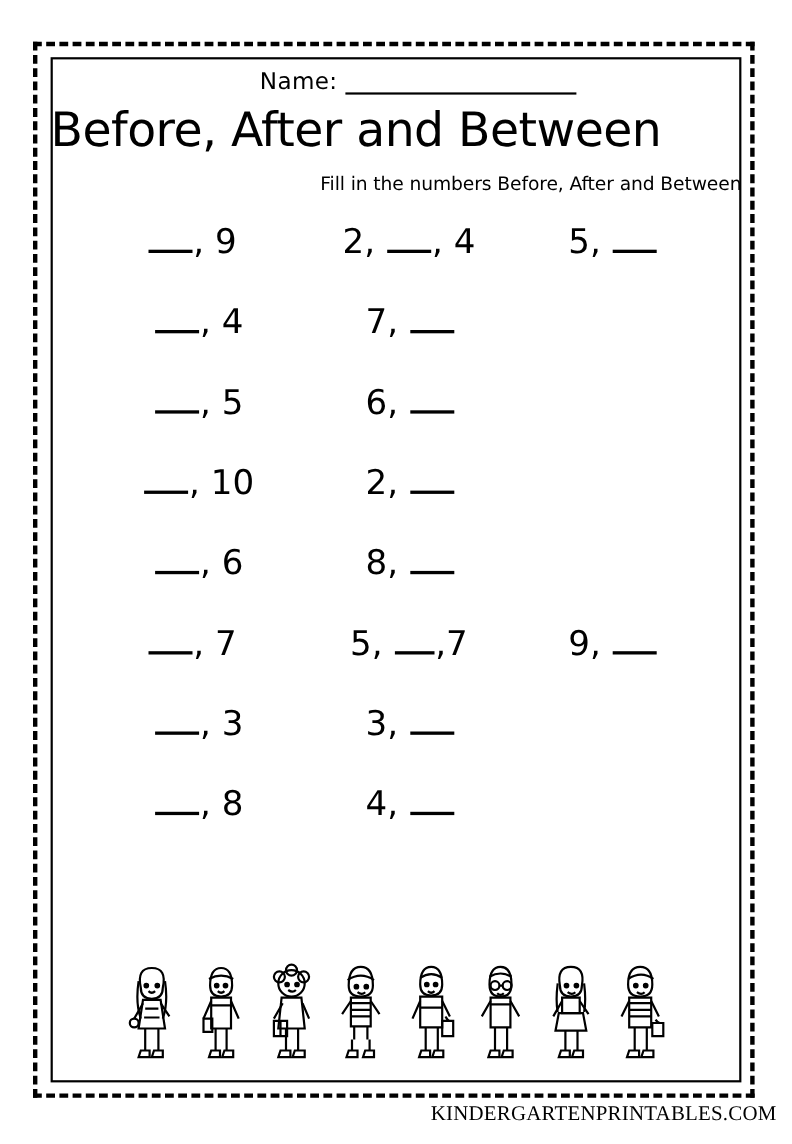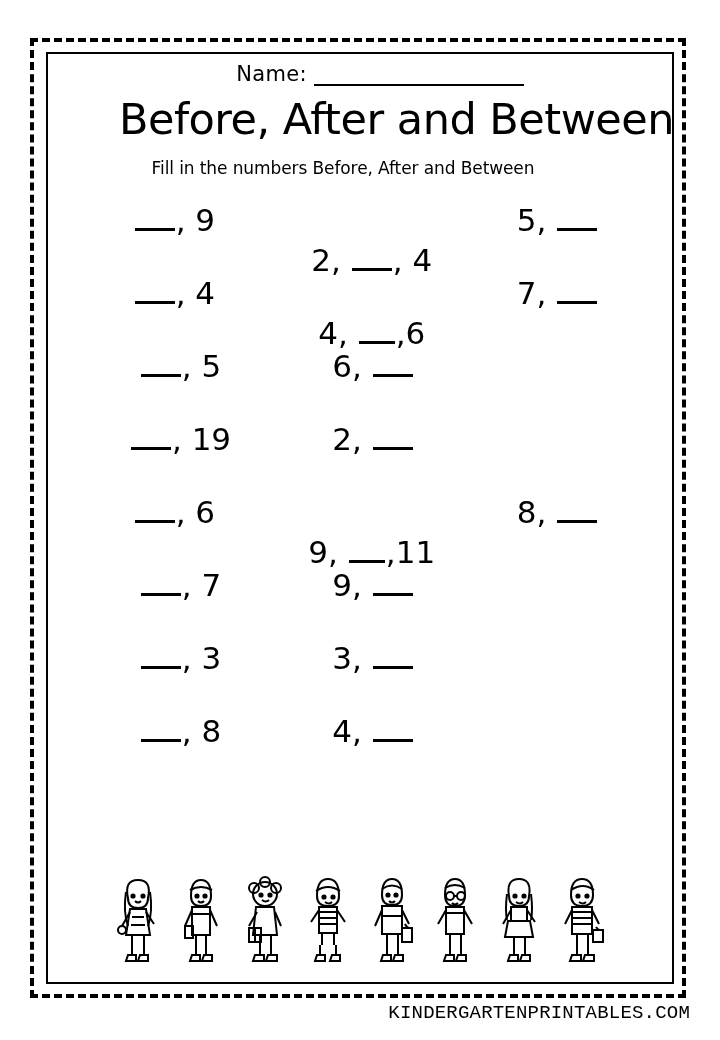--- a/index.html
+++ b/index.html
@@ -68,7 +68,7 @@
     left: 46px;
     top: 94px;
     width: 628px;
-    text-align: right;
+    text-align: left;
     font-size: 43px;
     line-height: 50px;
     font-family: "DejaVu Sans", sans-serif;

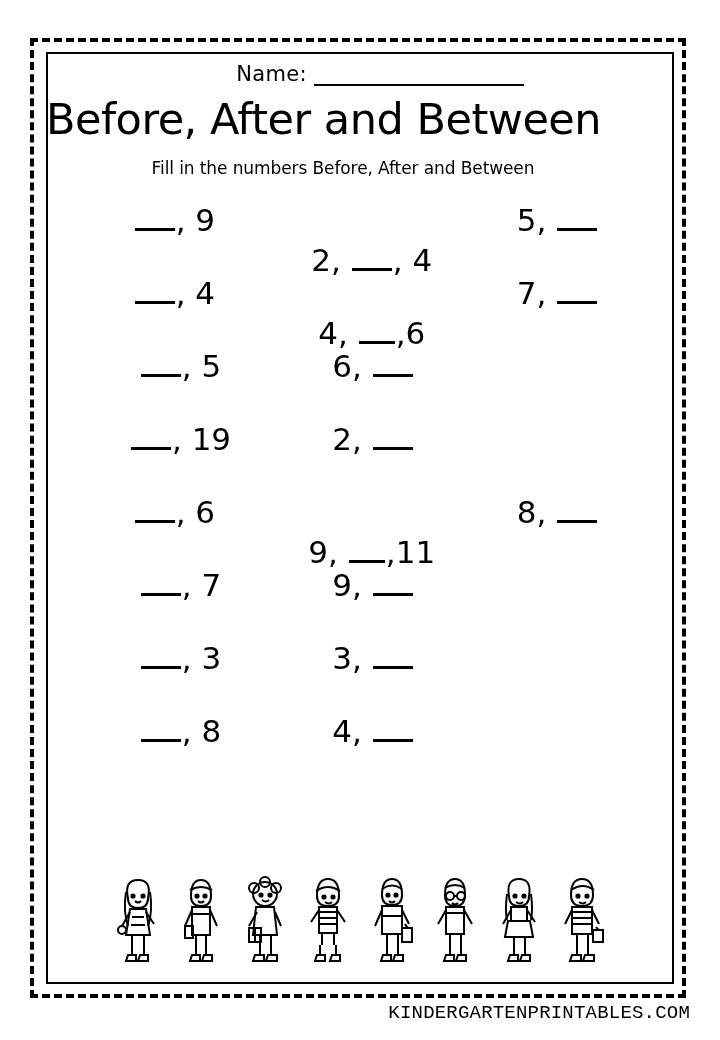--- a/index.html
+++ b/index.html
@@ -79,10 +79,10 @@
 
   .subtitle {
     position: absolute;
-    left: 29px;
+    left: 46px;
     top: 158px;
     width: 628px;
-    text-align: center;
+    text-align: right;
     font-size: 17px;
     letter-spacing: -0.1px;
   }

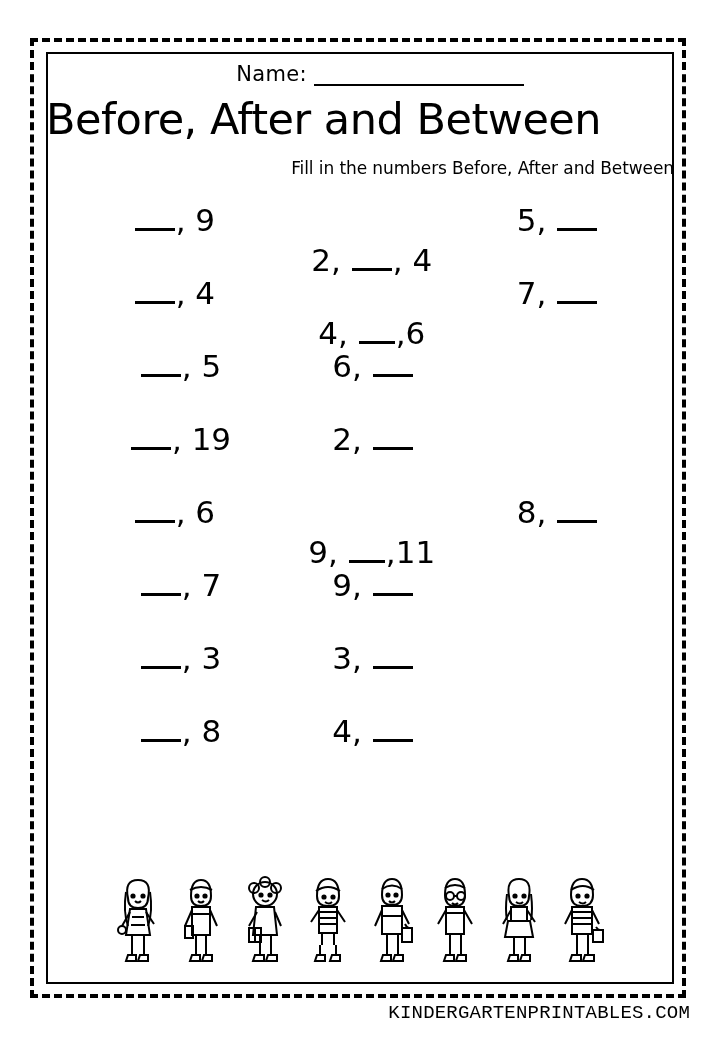--- a/index.html
+++ b/index.html
@@ -104,7 +104,7 @@
     white-space: nowrap;
   }
   .c1 { width: 205px; text-align: center; padding-left: 18px; }
-  .c2 { width: 215px; text-align: center; margin-top: 40px; }
+  .c2 { width: 215px; text-align: center; }
   .c3 { width: 180px; text-align: center; padding-right: 18px; }
 
   .blank {

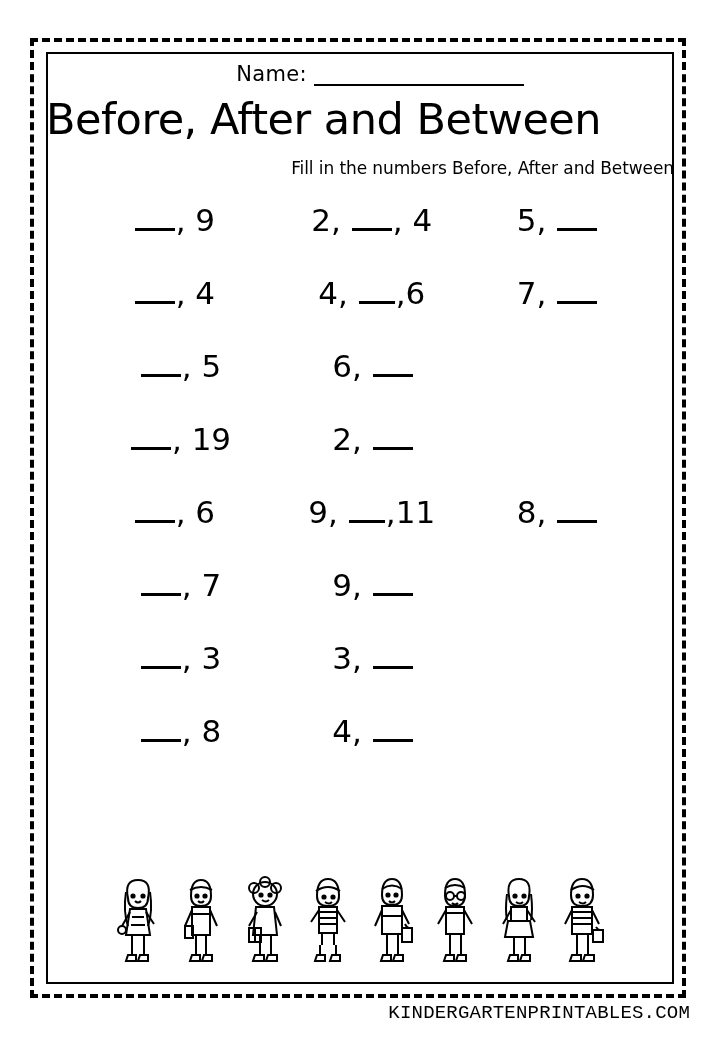--- a/index.html
+++ b/index.html
@@ -178,10 +178,6 @@
       <div class="cell c1">
         <span class="blank"></span><span>,</span>
         <span>4</span>
-      </div>
-      <div class="cell c2">
-        <span>4</span><span>,</span>
-        <span class="blank sm"></span><span>,</span><span>6</span>
       </div>
       <div class="cell c3">
         <span>7</span><span>,</span>

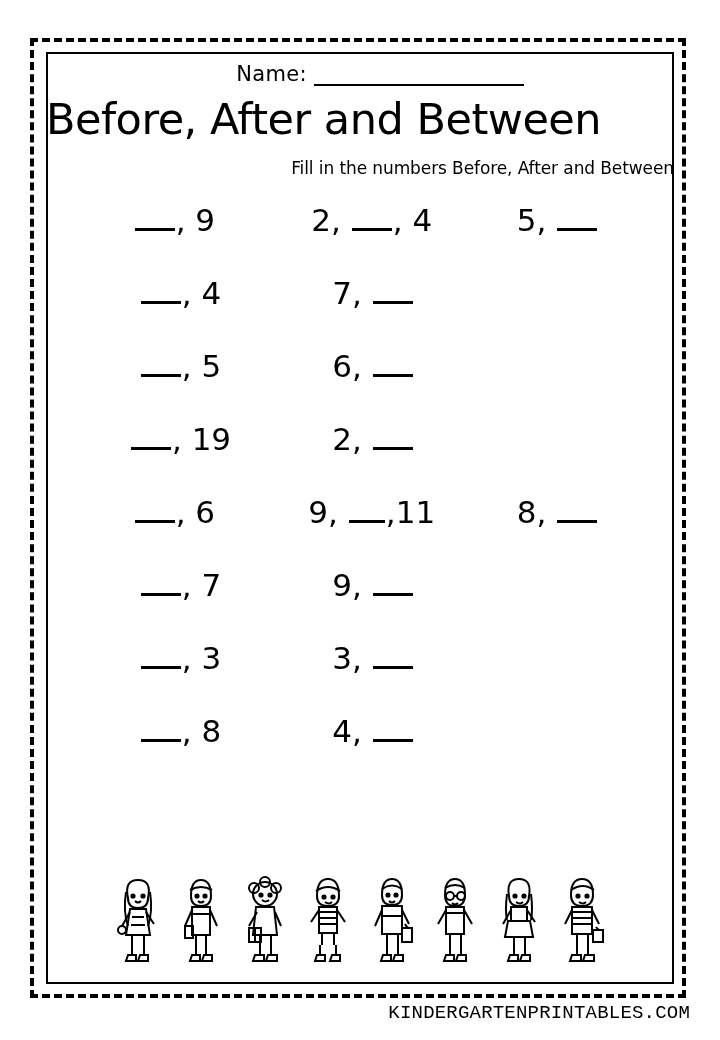--- a/index.html
+++ b/index.html
@@ -199,7 +199,7 @@
     <div class="prow">
       <div class="cell c1">
         <span class="blank"></span><span>,</span>
-        <span>19</span>
+        <span>10</span>
       </div>
       <div class="cell c3">
         <span>2</span><span>,</span>

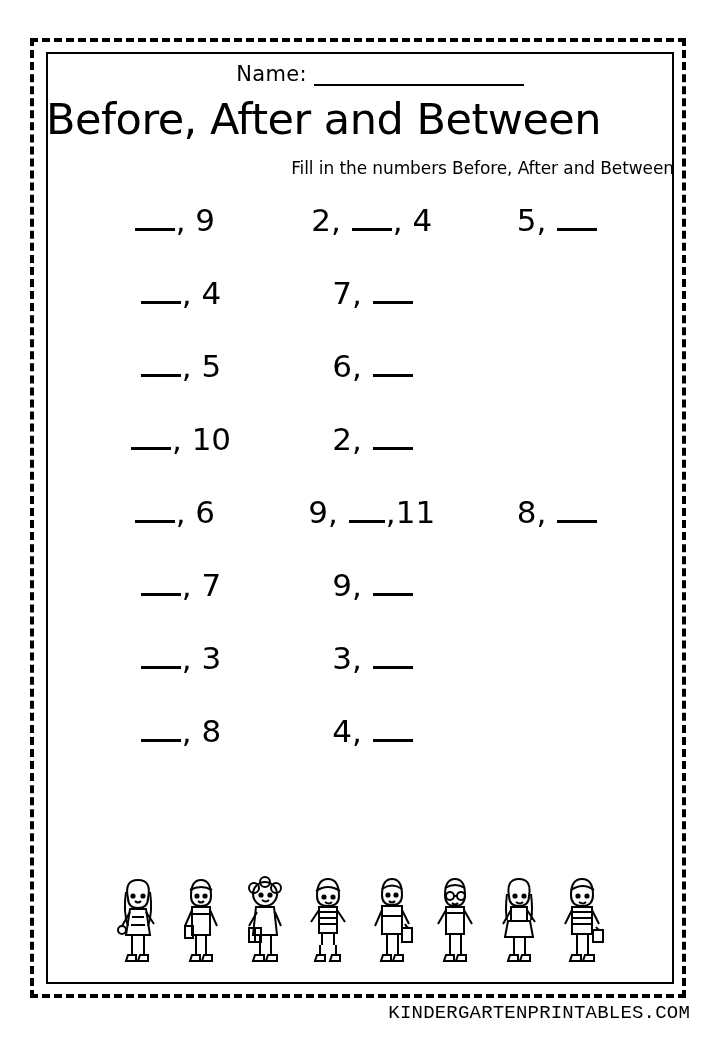--- a/index.html
+++ b/index.html
@@ -211,10 +211,6 @@
       <div class="cell c1">
         <span class="blank"></span><span>,</span>
         <span>6</span>
-      </div>
-      <div class="cell c2">
-        <span>9</span><span>,</span>
-        <span class="blank sm"></span><span>,</span><span>11</span>
       </div>
       <div class="cell c3">
         <span>8</span><span>,</span>

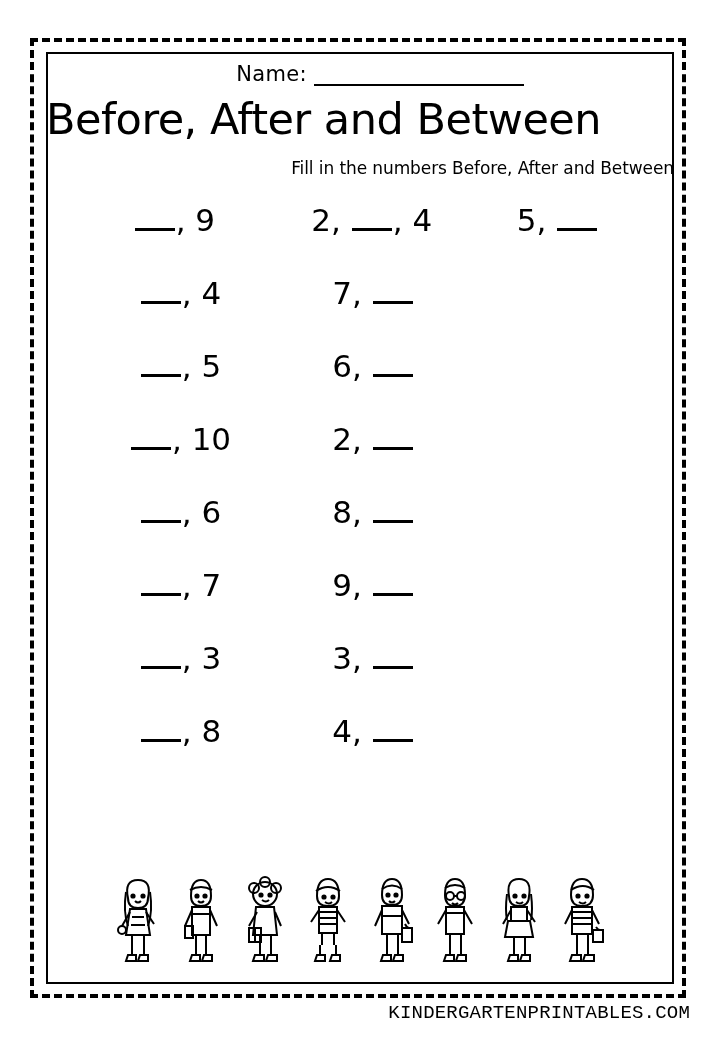--- a/index.html
+++ b/index.html
@@ -222,6 +222,10 @@
       <div class="cell c1">
         <span class="blank"></span><span>,</span>
         <span>7</span>
+      </div>
+      <div class="cell c2">
+        <span>5</span><span>,</span>
+        <span class="blank sm"></span><span>,</span><span>7</span>
       </div>
       <div class="cell c3">
         <span>9</span><span>,</span>

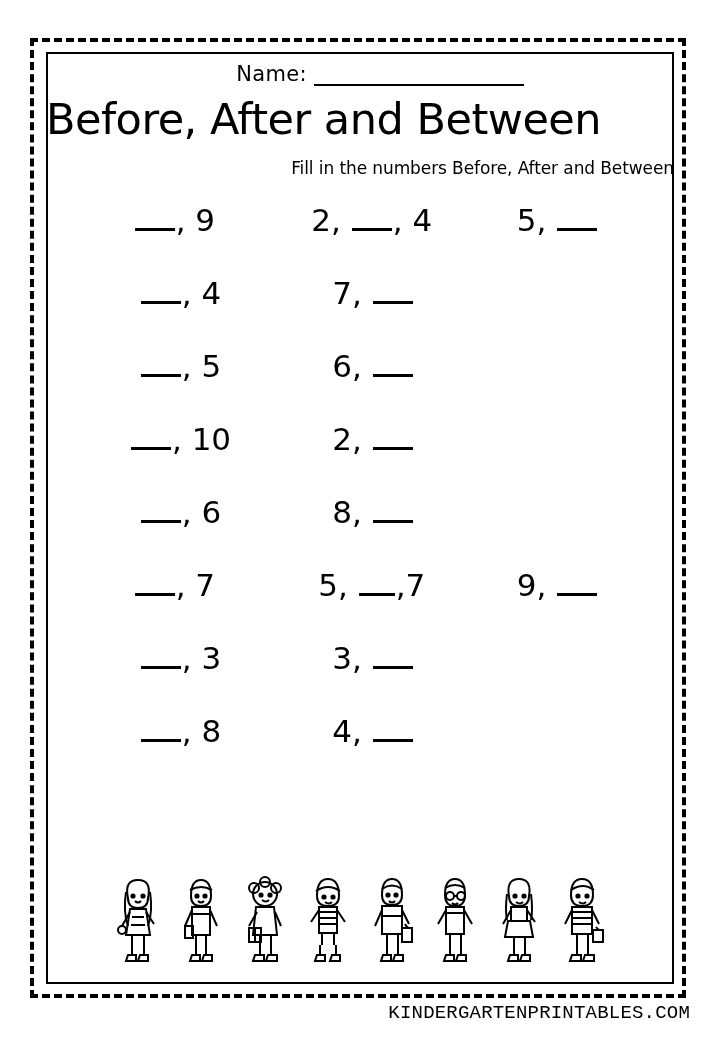--- a/index.html
+++ b/index.html
@@ -137,7 +137,8 @@
     text-align: right;
     font-size: 19px;
     letter-spacing: 0.2px;
-    font-family: Liberation Mono, monospace;
+    font-family: Liberation Serif, serif;
+    padding-left: 16px;
   }
 </style>
 </head>

